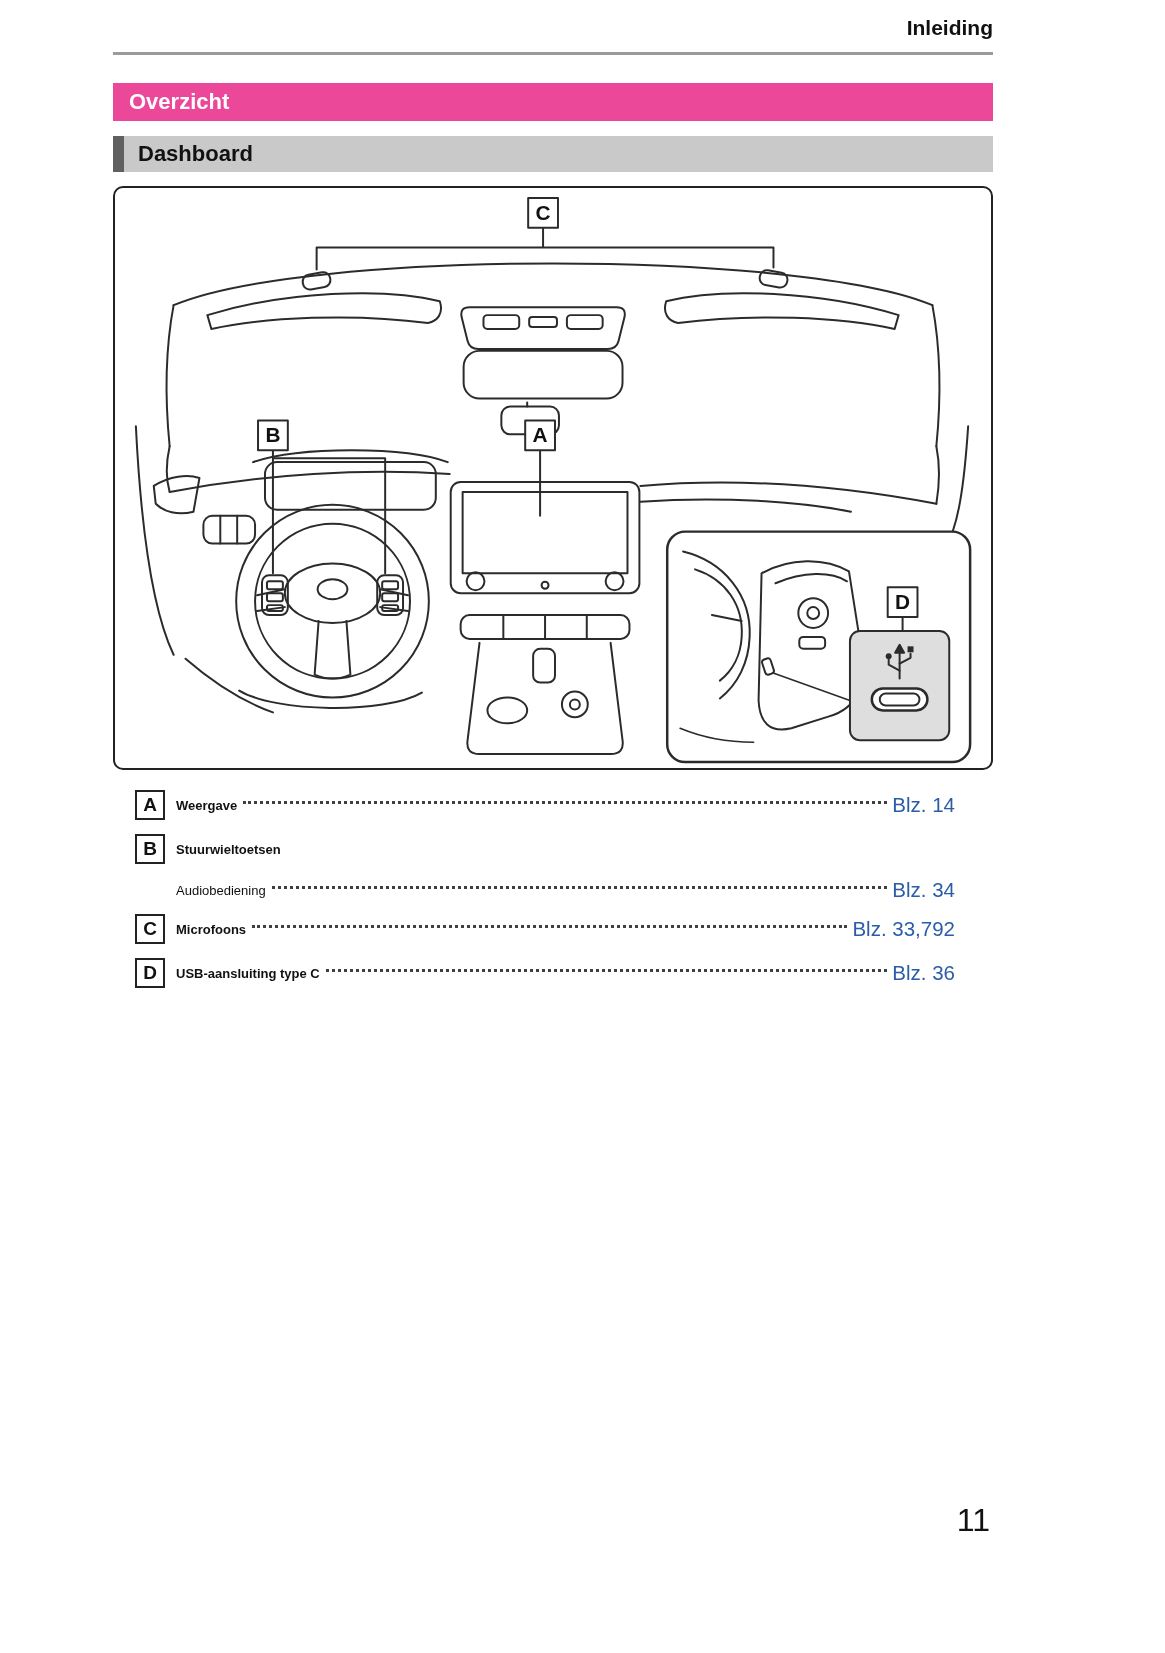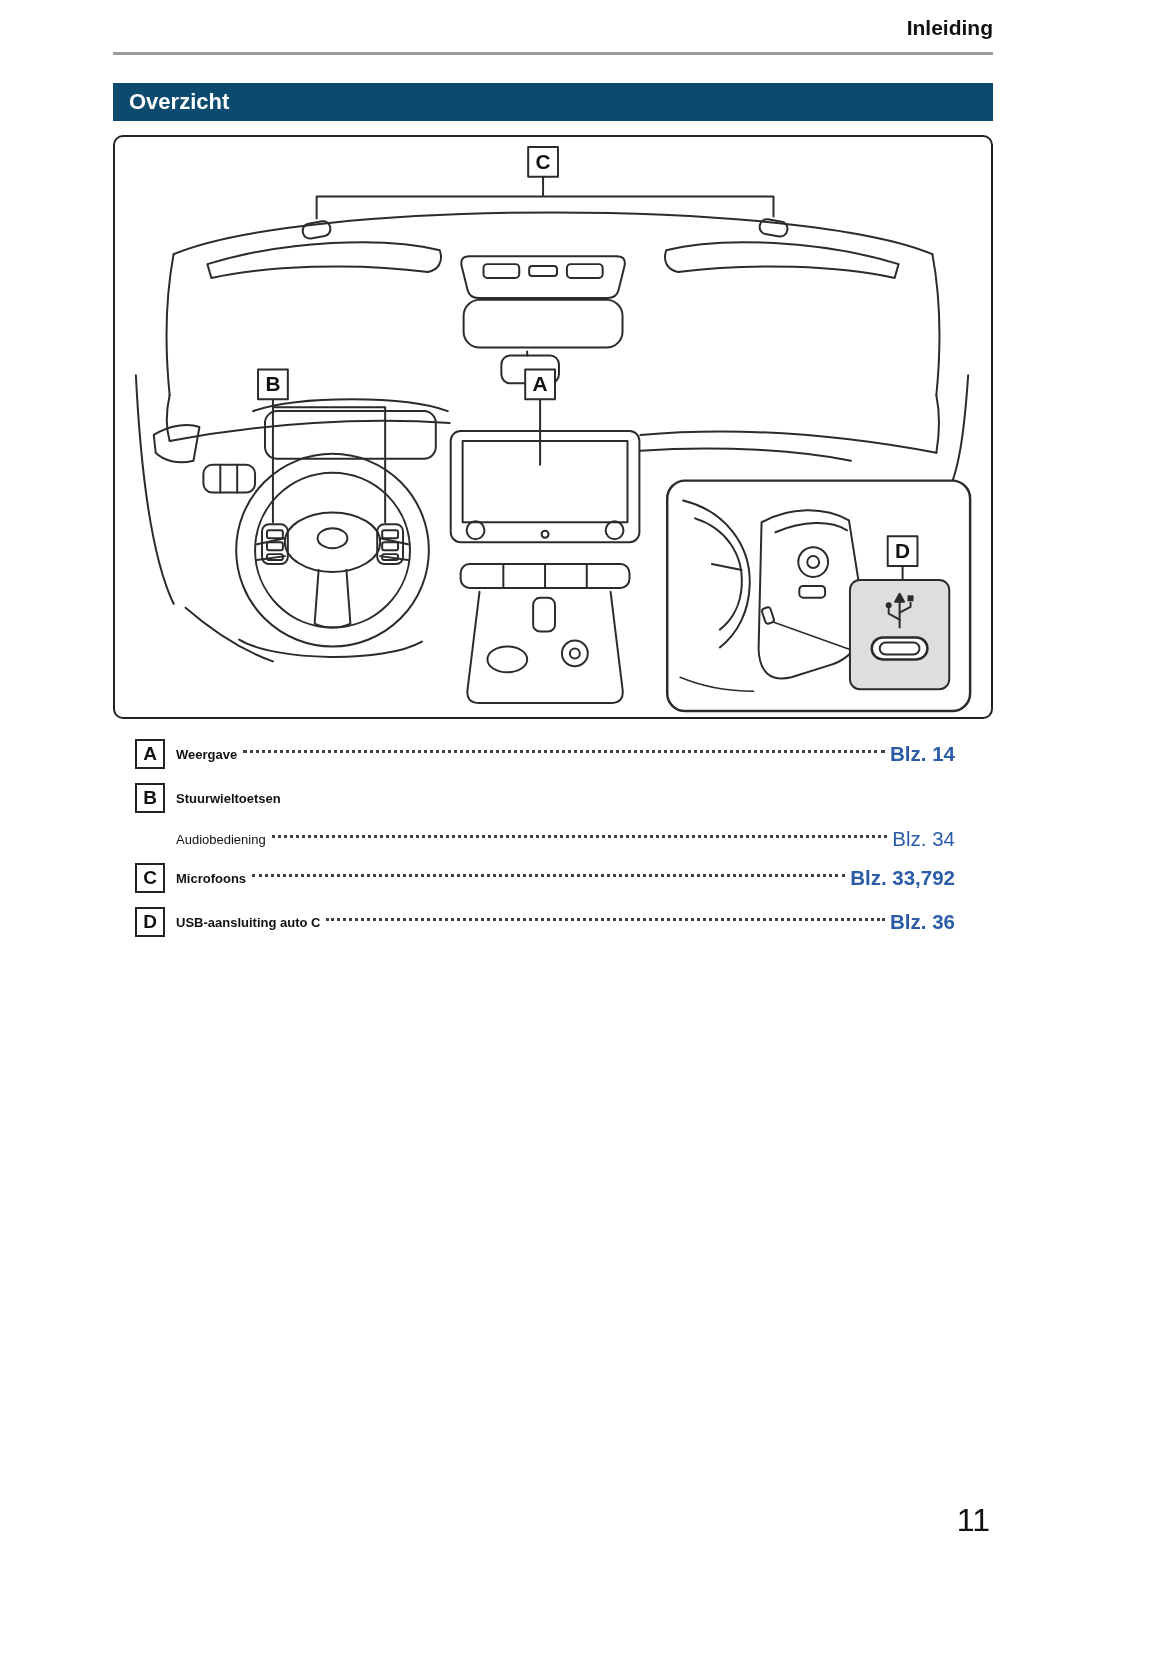--- a/index.html
+++ b/index.html
@@ -24,7 +24,7 @@
 
   .banner-primary {
     margin-top: 28px;
-    background: #0c4a6e;
+    background: #ec4899;
     color: #fff;
     font-weight: bold;
     font-size: 22px;

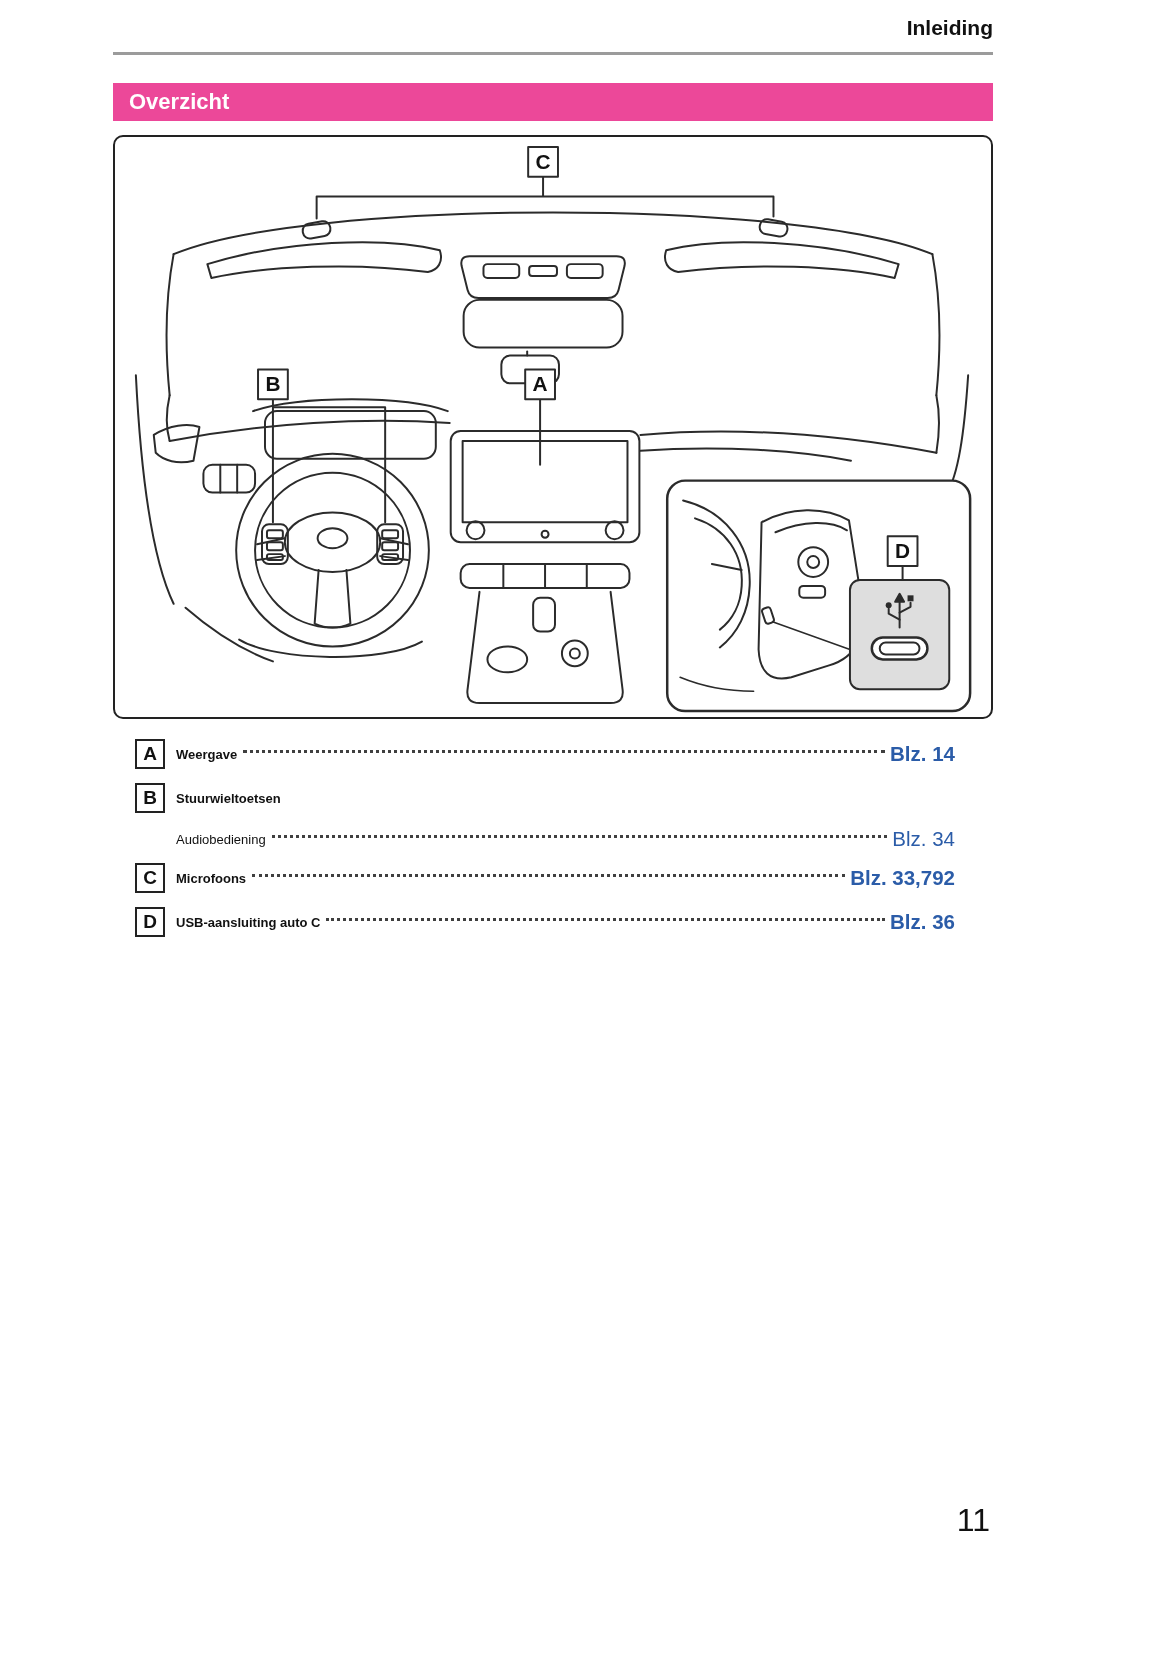--- a/index.html
+++ b/index.html
@@ -92,6 +92,7 @@
   <div class="header-rule"></div>
 
   <div class="banner-primary">Overzicht</div>
+  <div class="banner-secondary">Dashboard</div>
 
 
   <div class="figure">

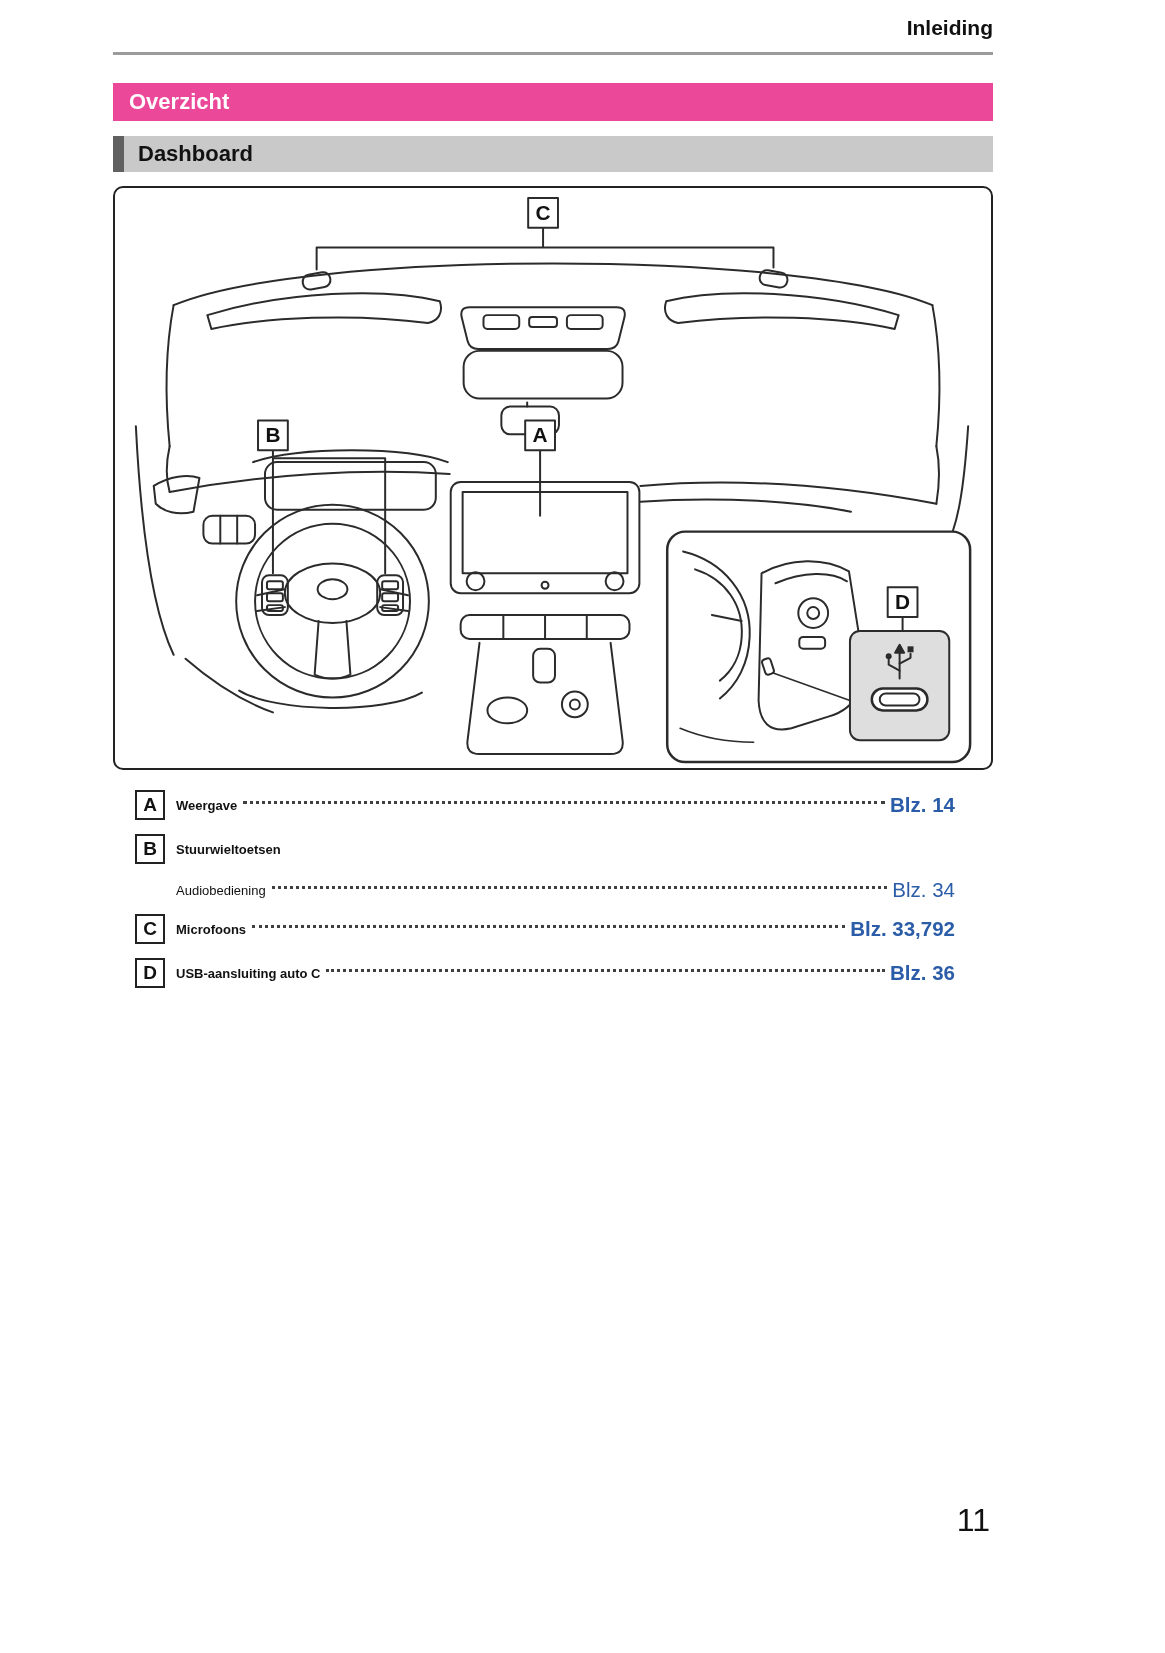--- a/index.html
+++ b/index.html
@@ -75,7 +75,7 @@
     height: 1px;
   }
   .pageref { font-size: 20.5px; color: #2b5ca8; white-space: nowrap; }
-  .pageref.bold { font-weight: bold; }
+  .pageref.bold { font-weight: normal; }
 
   .page-number {
     position: absolute;

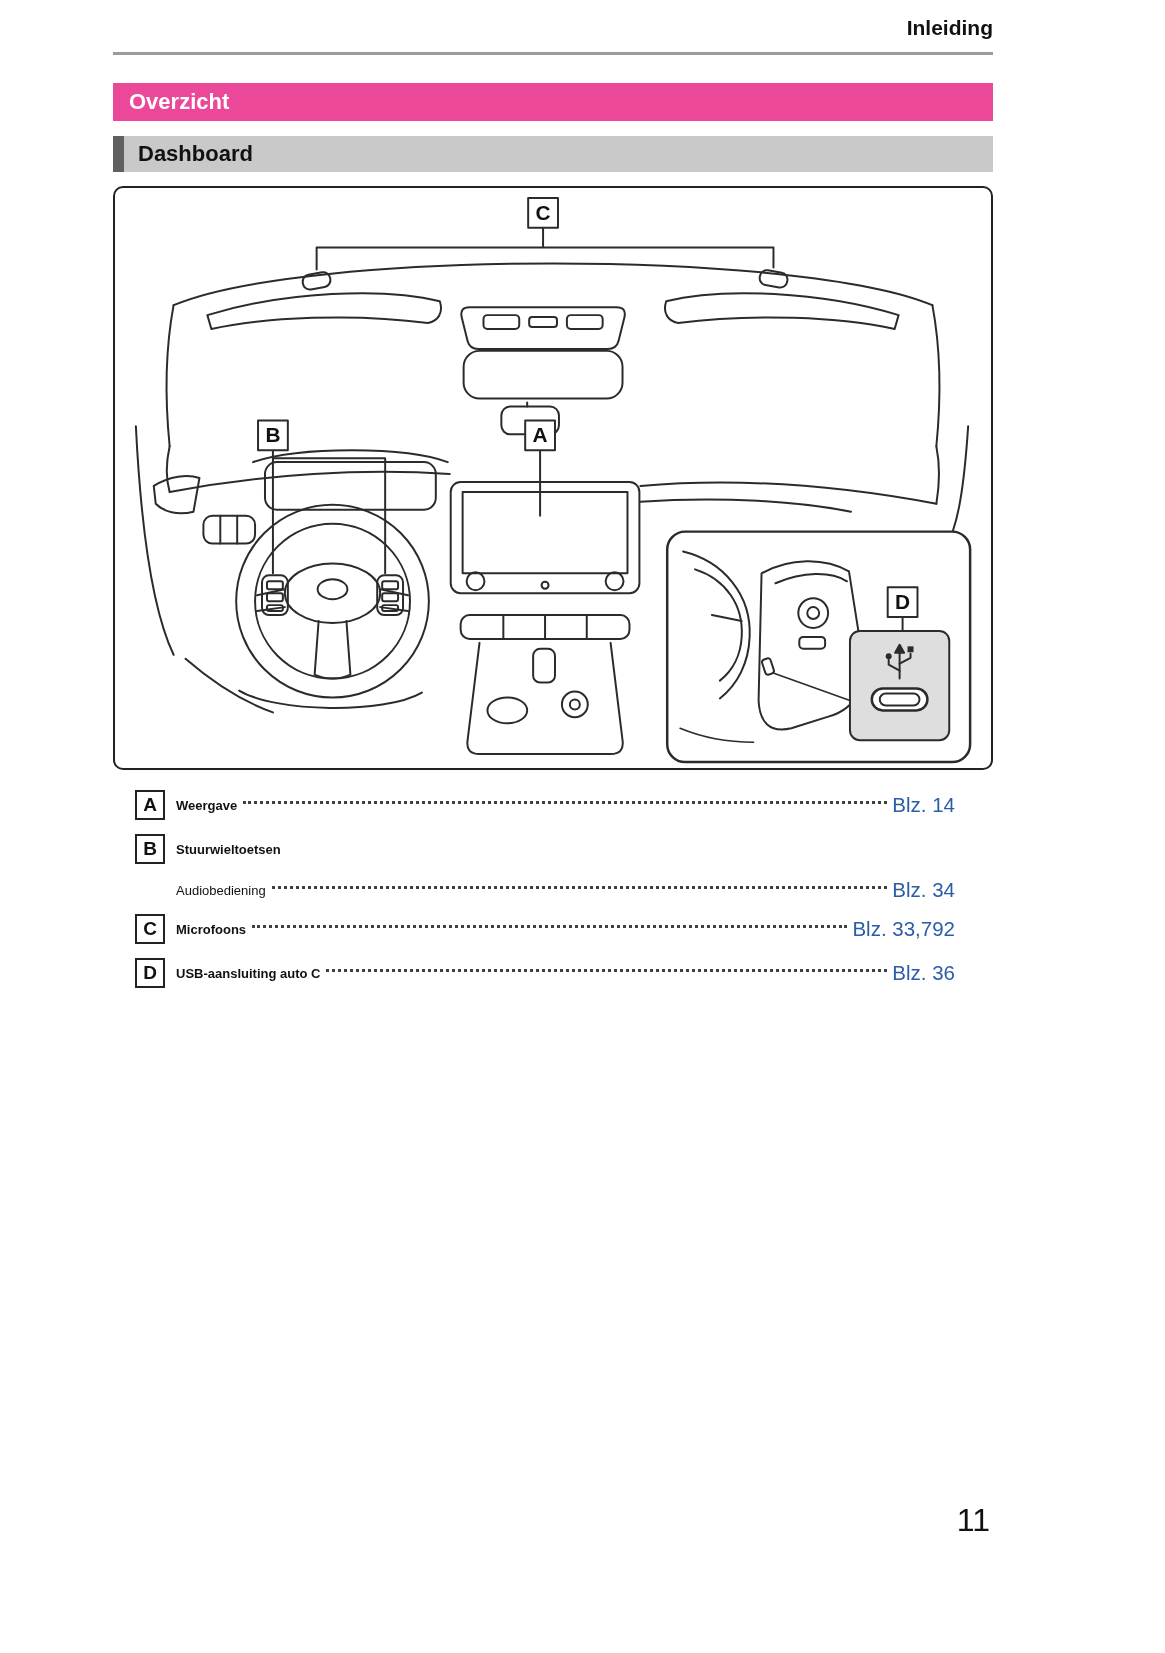--- a/index.html
+++ b/index.html
@@ -276,7 +276,7 @@
 
     <div class="legend-row">
       <div class="marker">D</div>
-      <div class="lbl bold">USB-aansluiting auto C</div>
+      <div class="lbl bold">USB-aansluiting type C</div>
       <div class="dots"></div>
       <div class="pageref bold">Blz. 36</div>
     </div>

